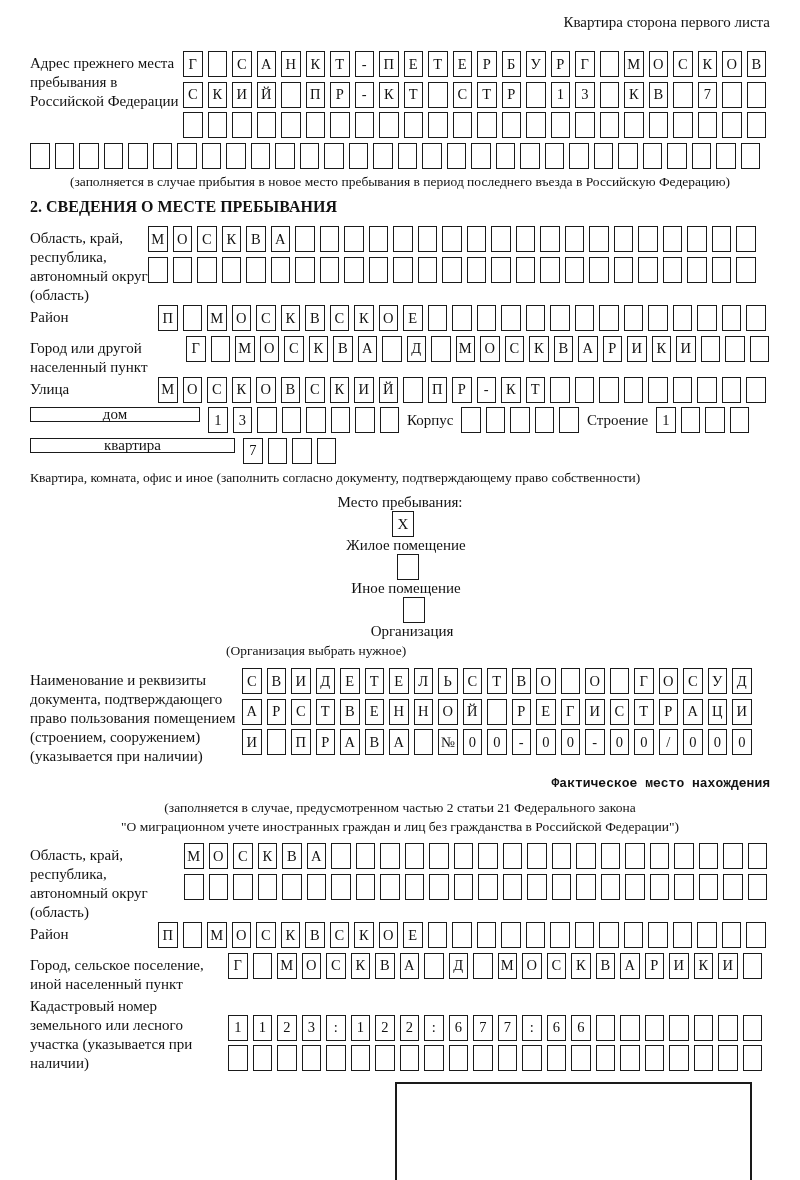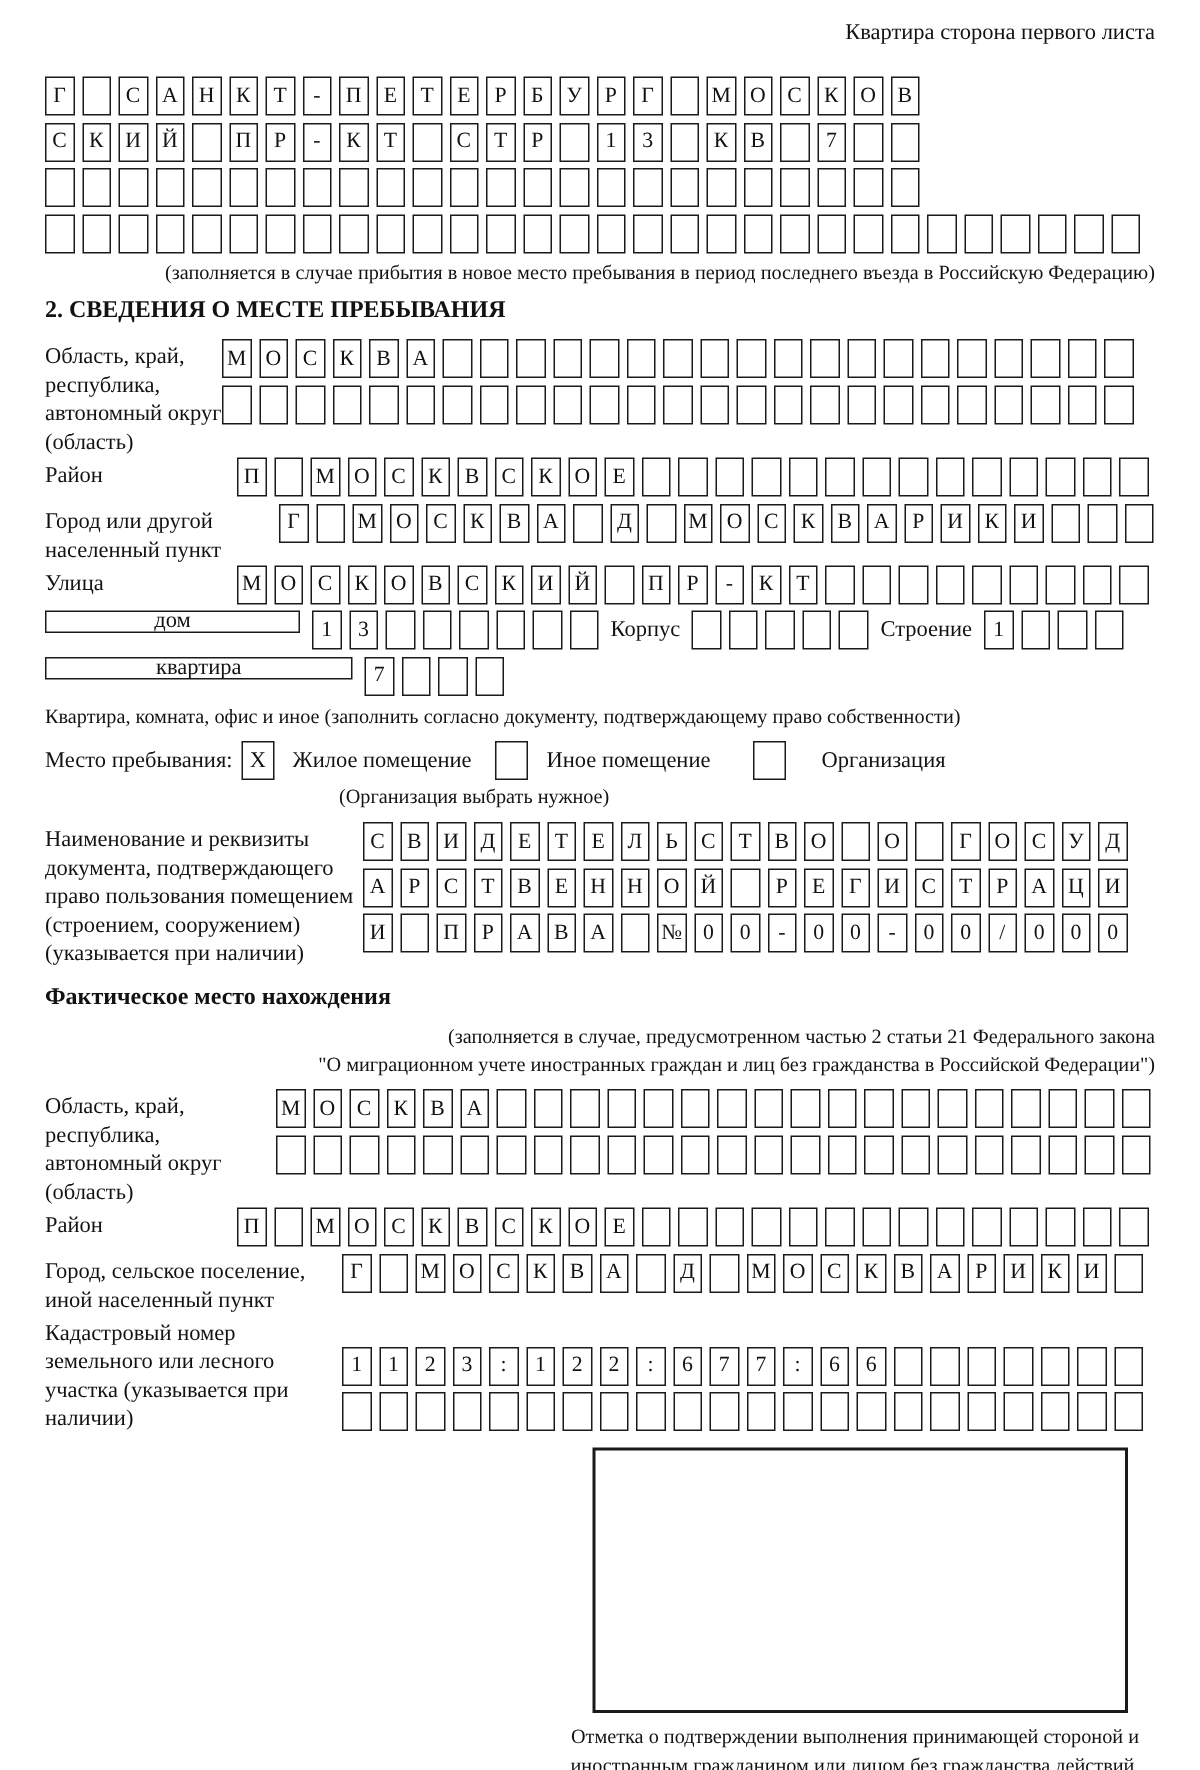--- a/index.html
+++ b/index.html
@@ -54,6 +54,7 @@
   <div class="header-note">Квартира сторона первого листа</div>
 
   <div class="flexrow">
+    <div class="label w153">Адрес прежнего места пребывания в Российской Федерации</div>
     <div>
       <div class="cells">
           <span class="cell">Г</span>

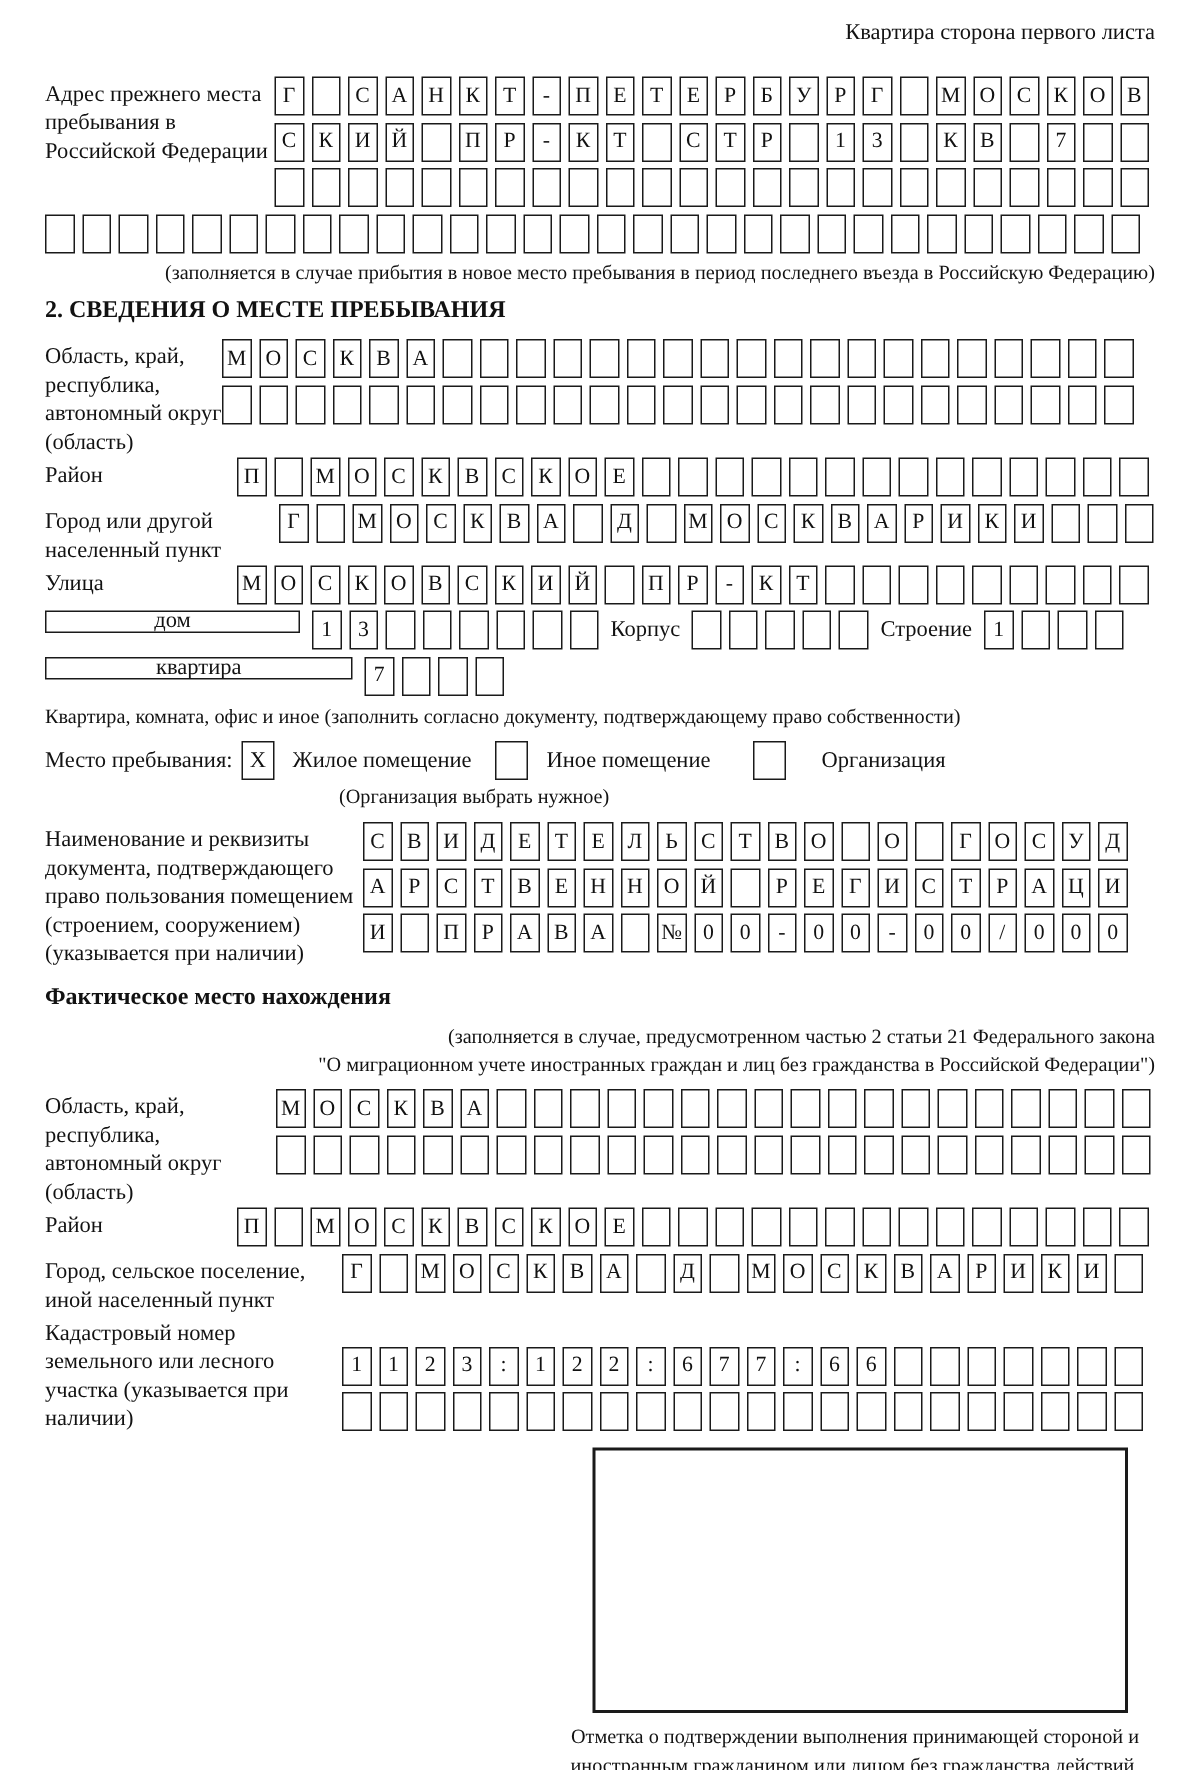--- a/index.html
+++ b/index.html
@@ -26,7 +26,7 @@
   .inline-label { font-size:15px; line-height:26px; margin:0 8px; flex:none; }
 
   .caption { font-size:13.5px; line-height:18px; margin:1px 0 7px 0; }
-  .caption.center { text-align:right; }
+  .caption.center { text-align:center; }
   .sect-title { font-weight:bold; font-size:16px; margin:6px 0 10px 0; }
   .fact-title { text-align:left; font-weight:bold; font-size:16px; margin:10px 0 8px 0; }
 

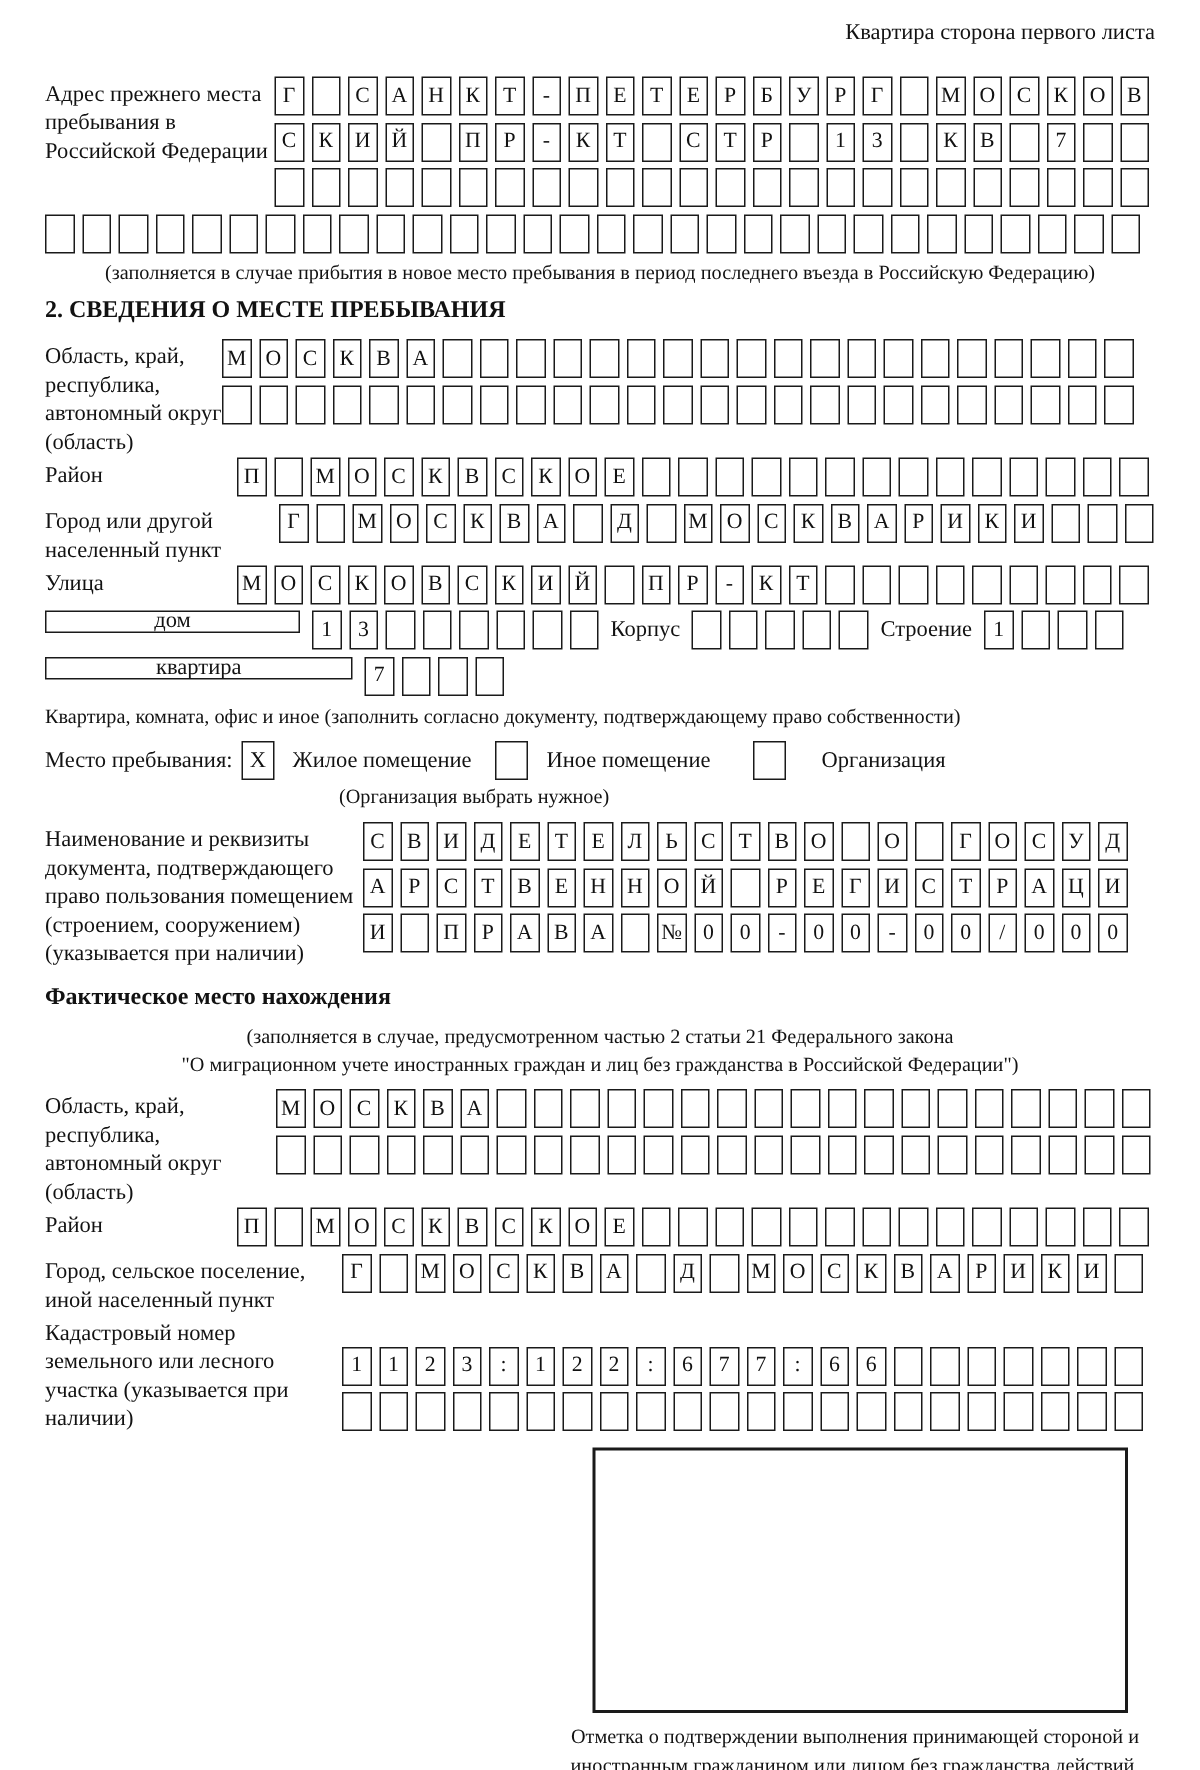--- a/index.html
+++ b/index.html
@@ -30,7 +30,7 @@
   .sect-title { font-weight:bold; font-size:16px; margin:6px 0 10px 0; }
   .fact-title { text-align:left; font-weight:bold; font-size:16px; margin:10px 0 8px 0; }
 
-  .place-row { display:flex; align-items:center; margin:3px 0 2px 0; }
+  .place-row { display:flex; align-items:center; margin:3px 0 2px 0;flex-direction:column; }
   .place-row .plabel { font-size:15px; }
   .checkbox { width:22px; height:26px; border:1.5px solid #1a1a1a; flex:none;
               display:inline-flex; align-items:center; justify-content:center; font-size:15px; }

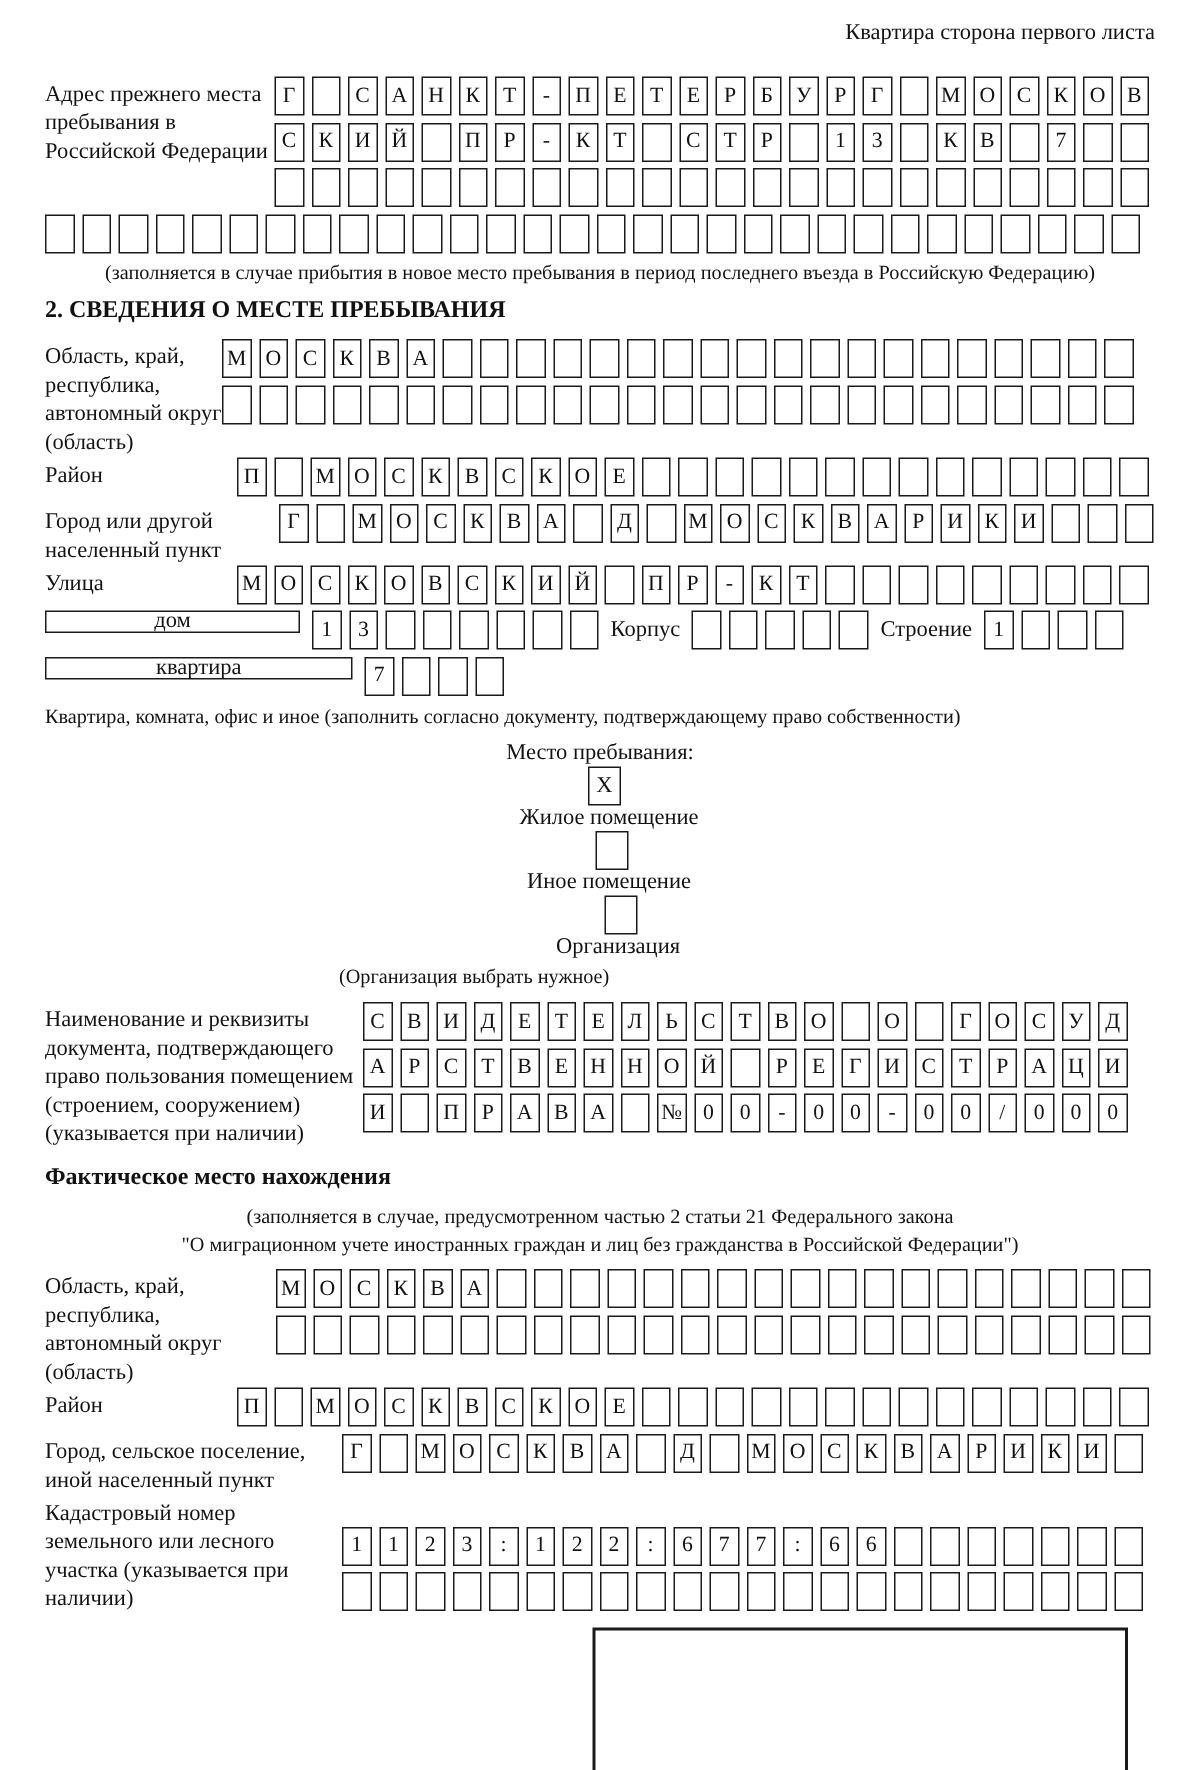--- a/index.html
+++ b/index.html
@@ -28,7 +28,7 @@
   .caption { font-size:13.5px; line-height:18px; margin:1px 0 7px 0; }
   .caption.center { text-align:center; }
   .sect-title { font-weight:bold; font-size:16px; margin:6px 0 10px 0; }
-  .fact-title { text-align:left; font-weight:bold; font-size:16px; margin:10px 0 8px 0; }
+  .fact-title { text-align:right; font-weight:bold; font-size:13px; margin:10px 0 8px 0;font-family:Liberation Mono, monospace; }
 
   .place-row { display:flex; align-items:center; margin:3px 0 2px 0;flex-direction:column; }
   .place-row .plabel { font-size:15px; }

